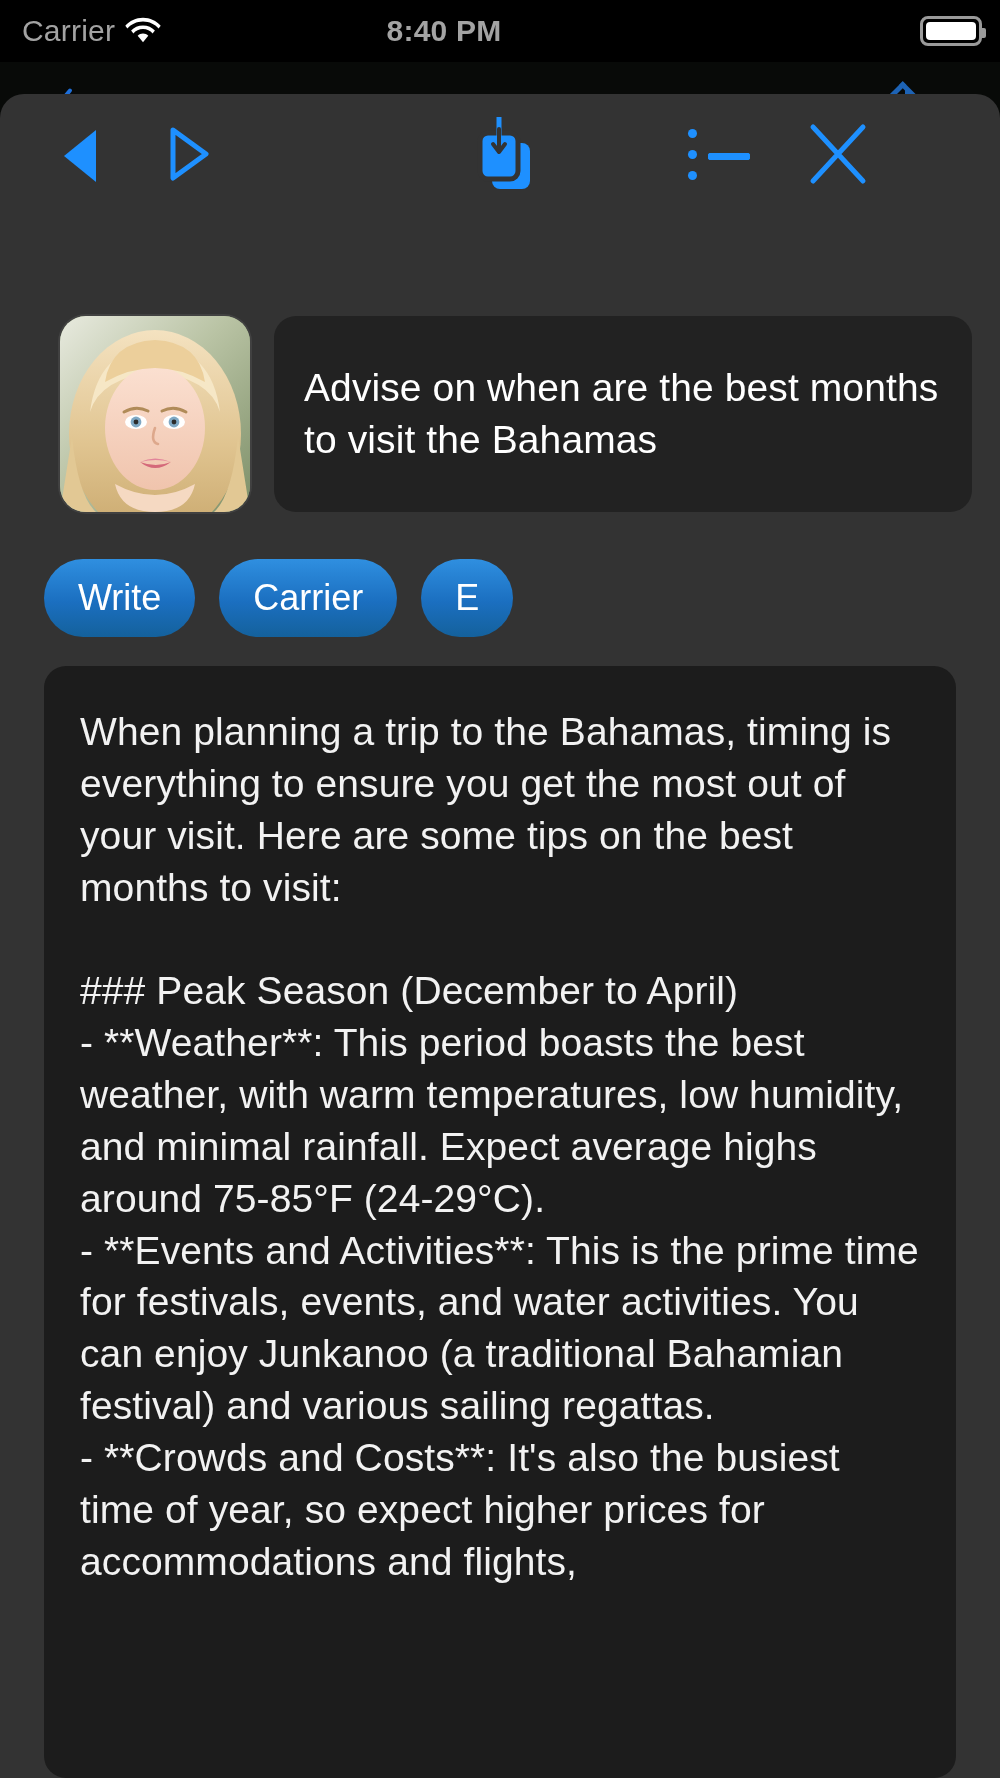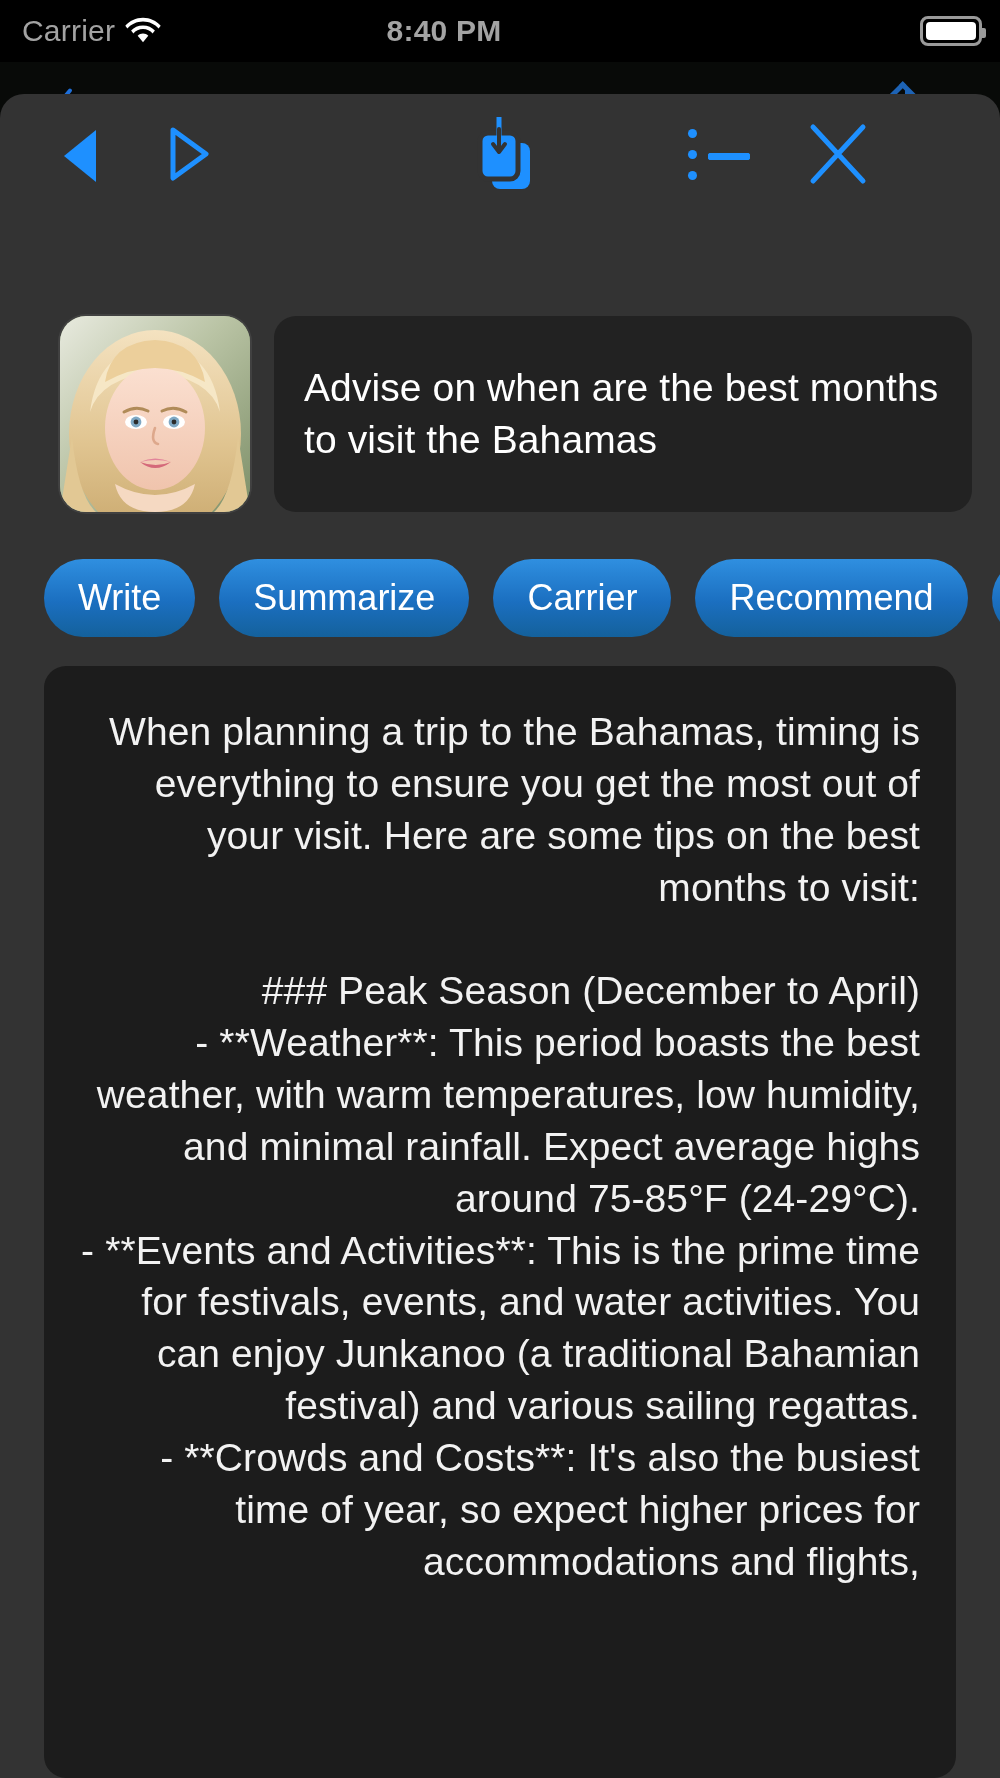--- a/index.html
+++ b/index.html
@@ -285,7 +285,6 @@
 
   <div class="pills">
     <button class="pill">Write</button>
-    <button class="pill">Summarize</button>
     <button class="pill">Carrier</button>
     <button class="pill">Recommend</button>
     <button class="pill">E</button>

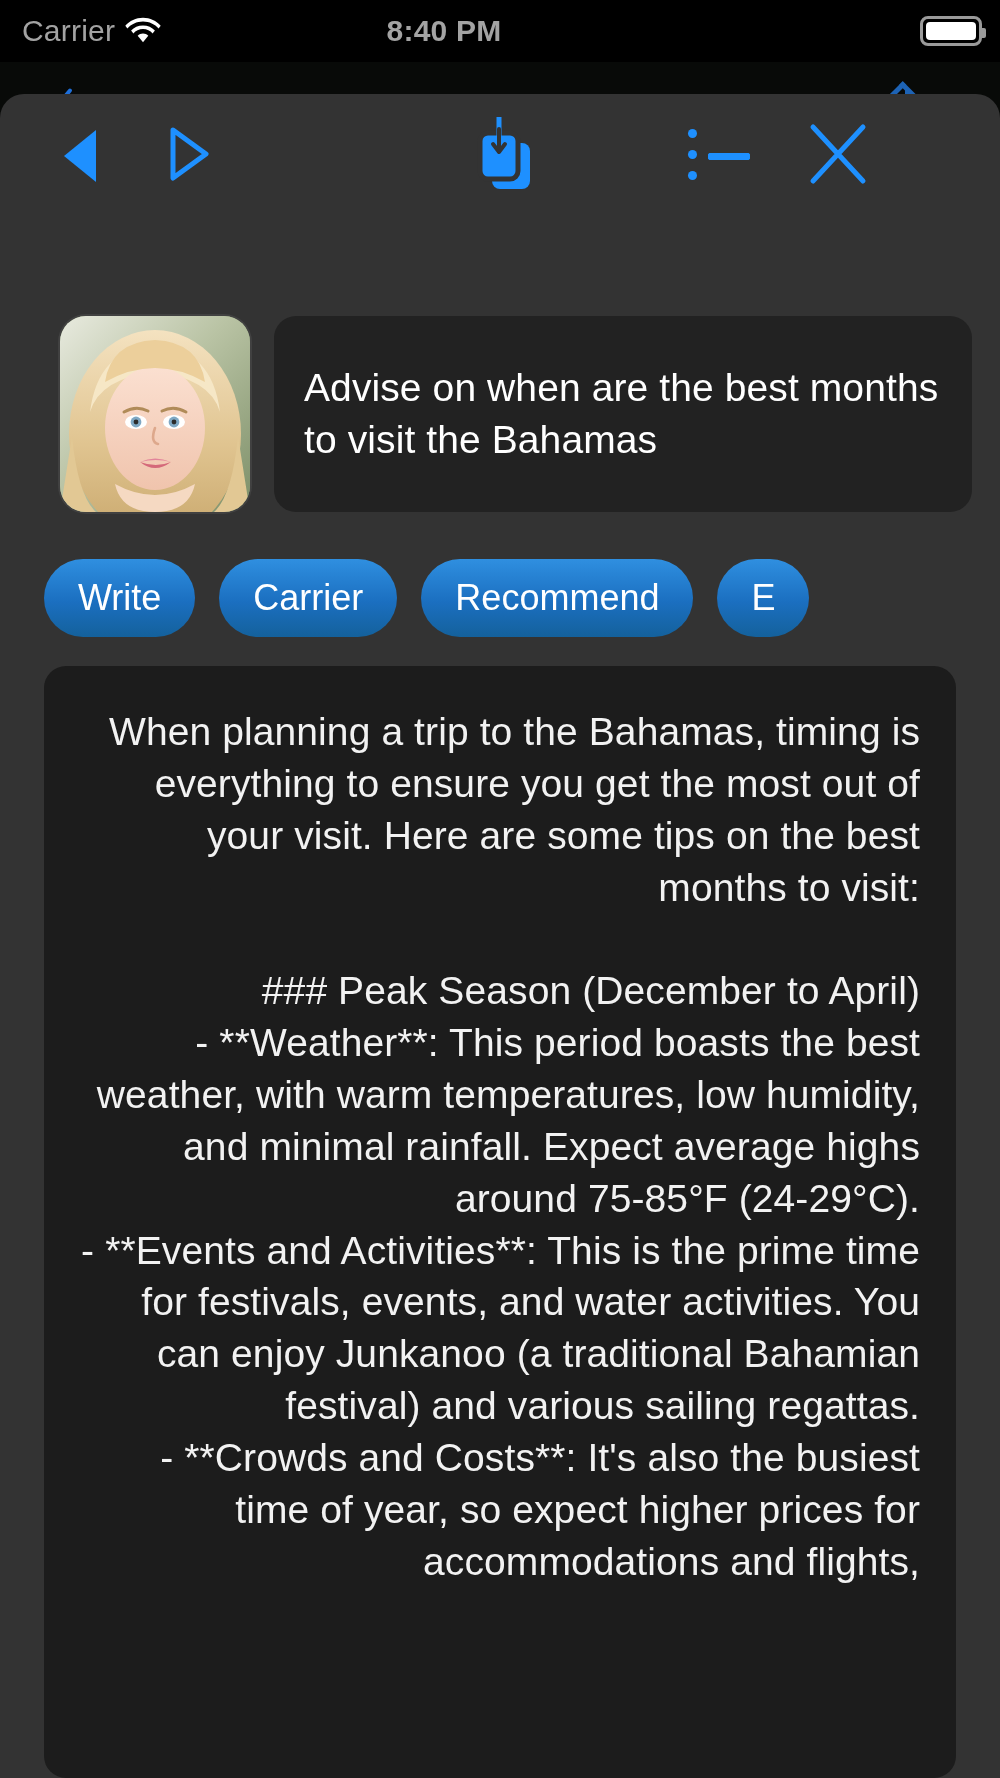--- a/index.html
+++ b/index.html
@@ -286,7 +286,6 @@
   <div class="pills">
     <button class="pill">Write</button>
     <button class="pill">Carrier</button>
-    <button class="pill">Recommend</button>
     <button class="pill">E</button>
   </div>
 

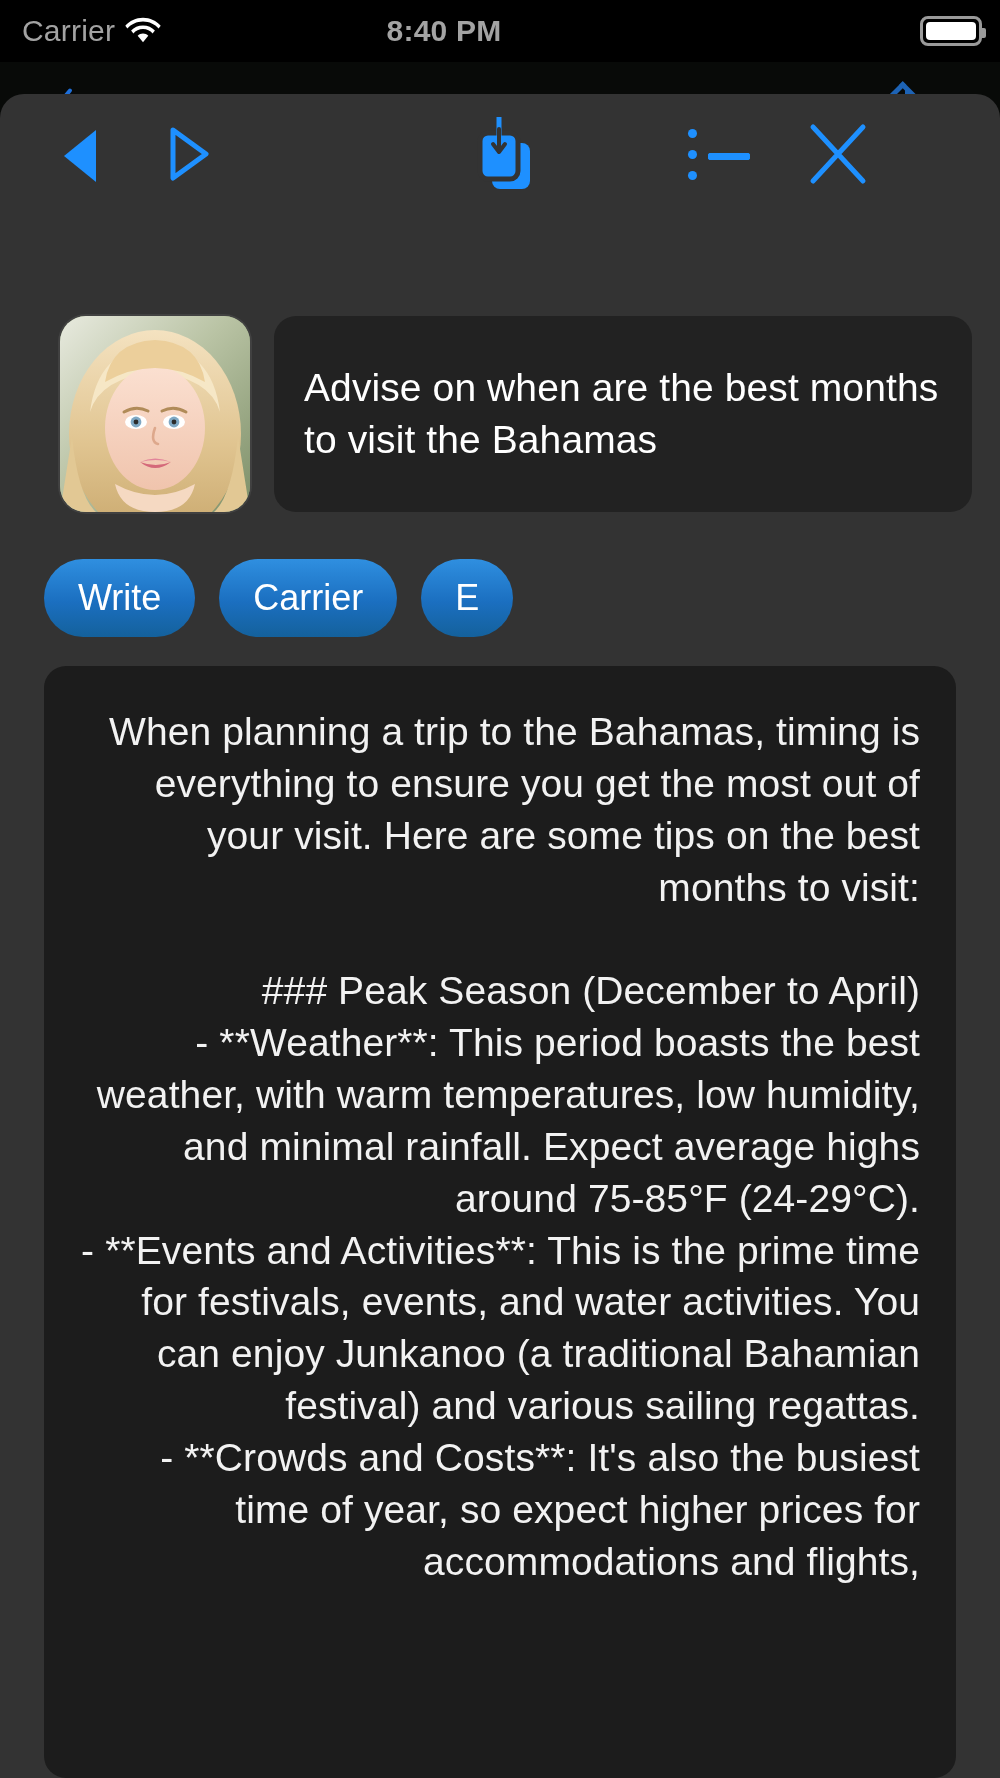--- a/index.html
+++ b/index.html
@@ -143,7 +143,6 @@
     position:absolute; top:572px; left:44px; width:912px; height:1112px;
     background:#1c1c1c; border-radius:22px; padding:40px 36px 0 36px;
     overflow:hidden;
-    text-align:right;
   }
   .response-text{
     color:#f2f2f2; font-size:39px; line-height:1.33; letter-spacing:.1px;

